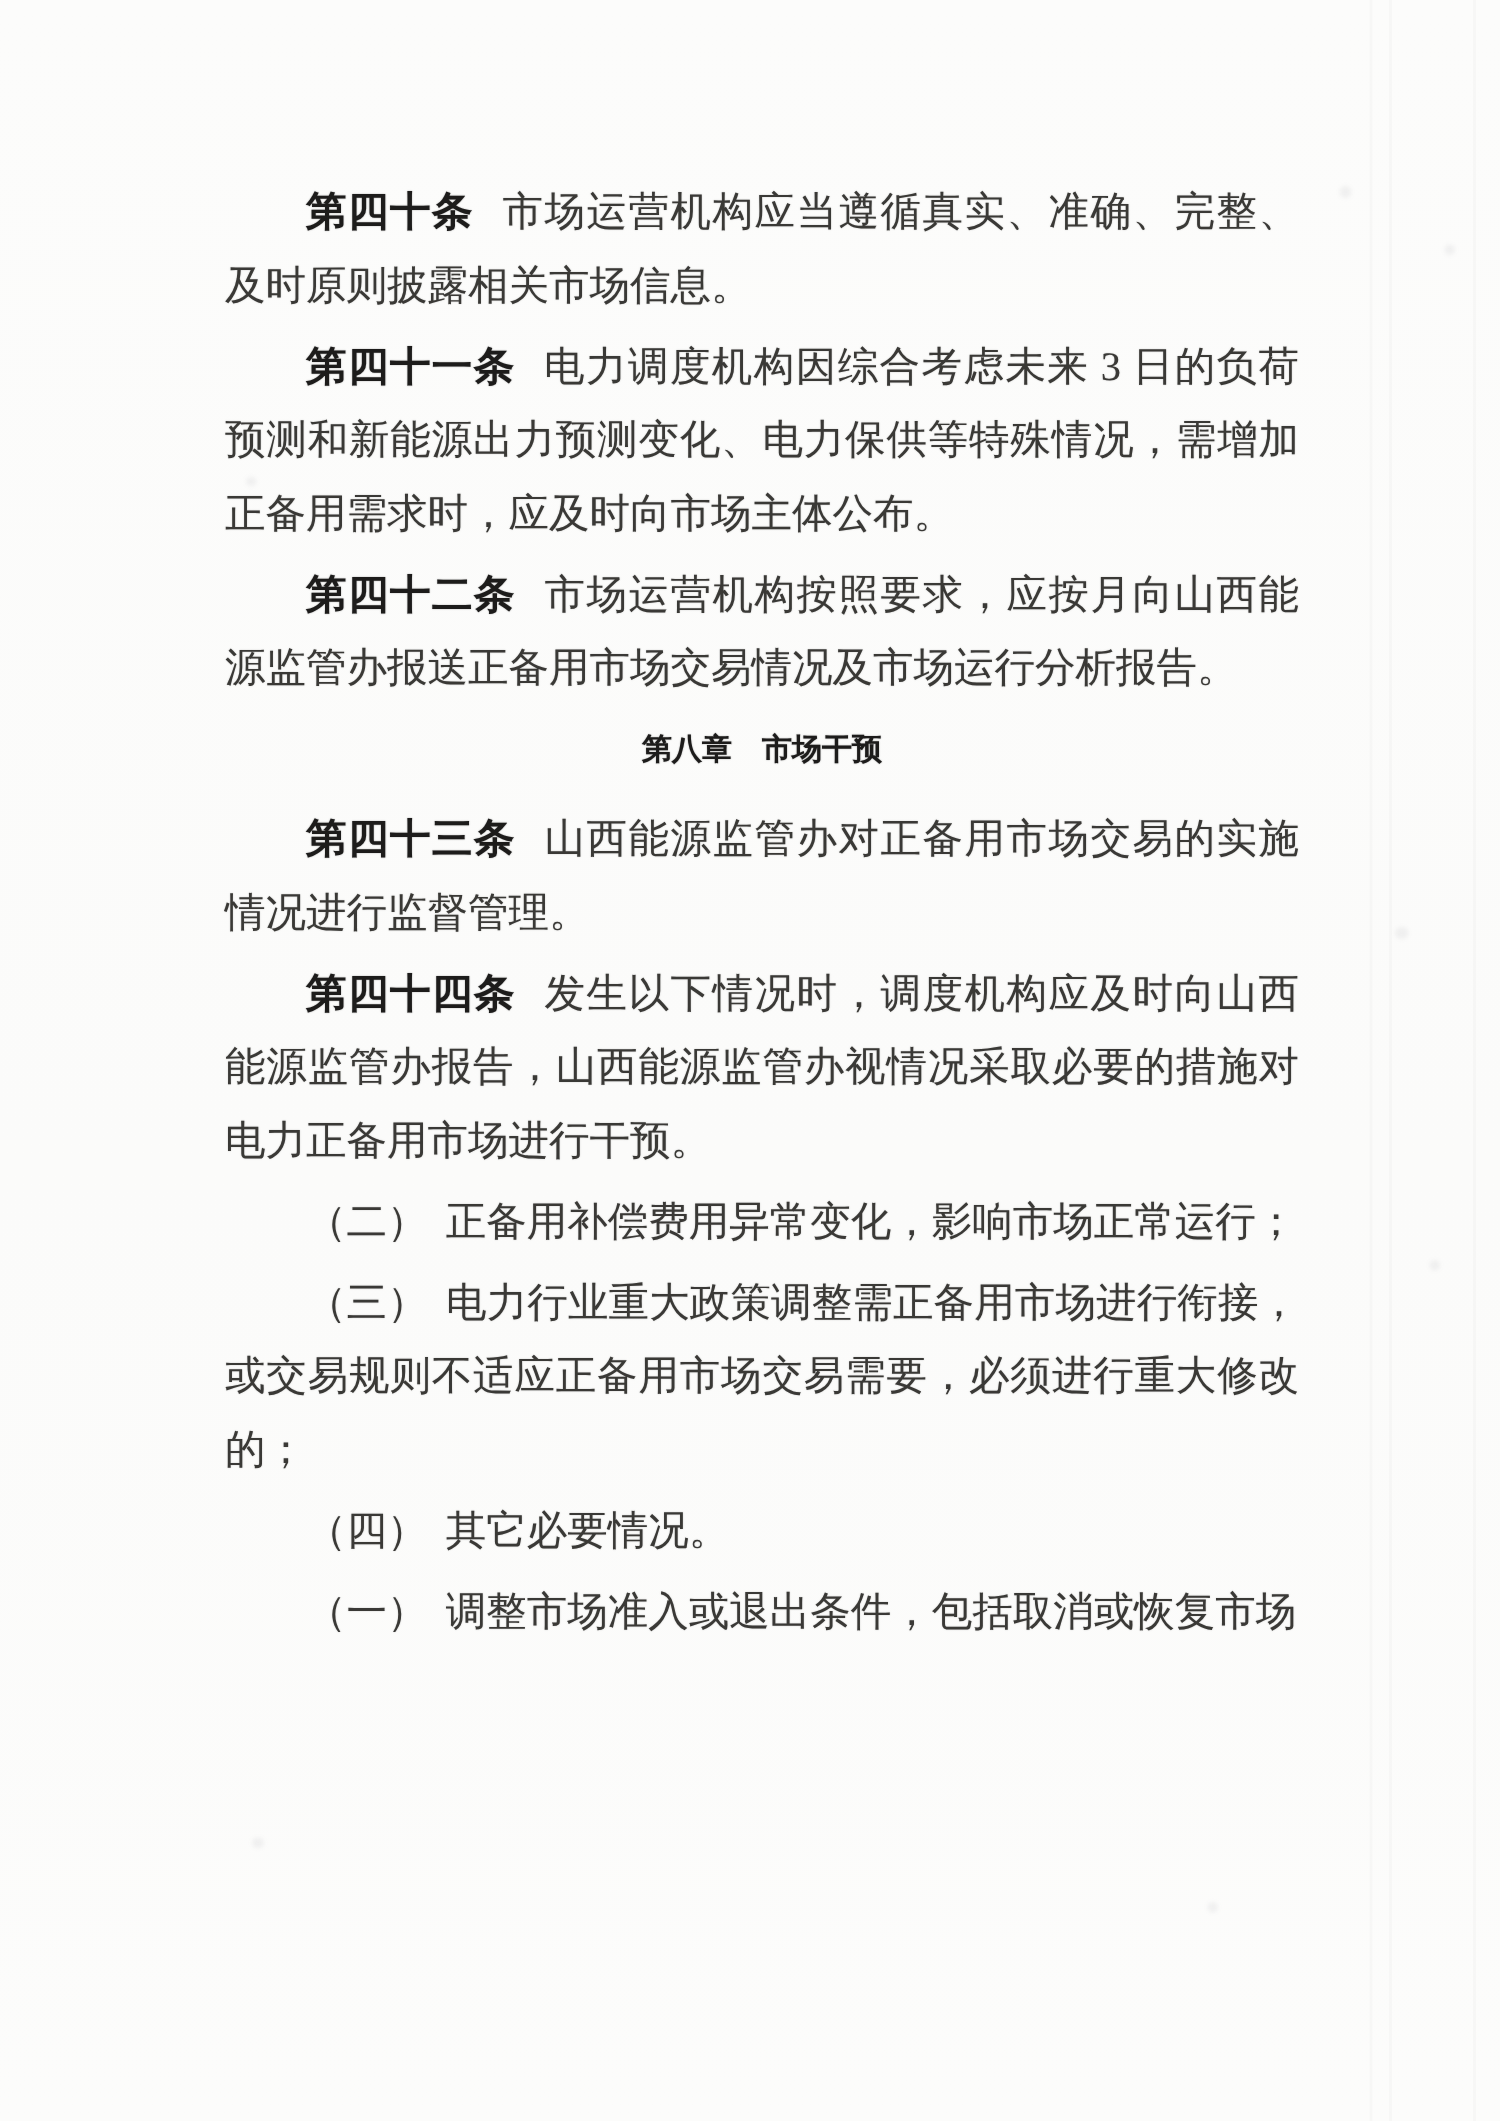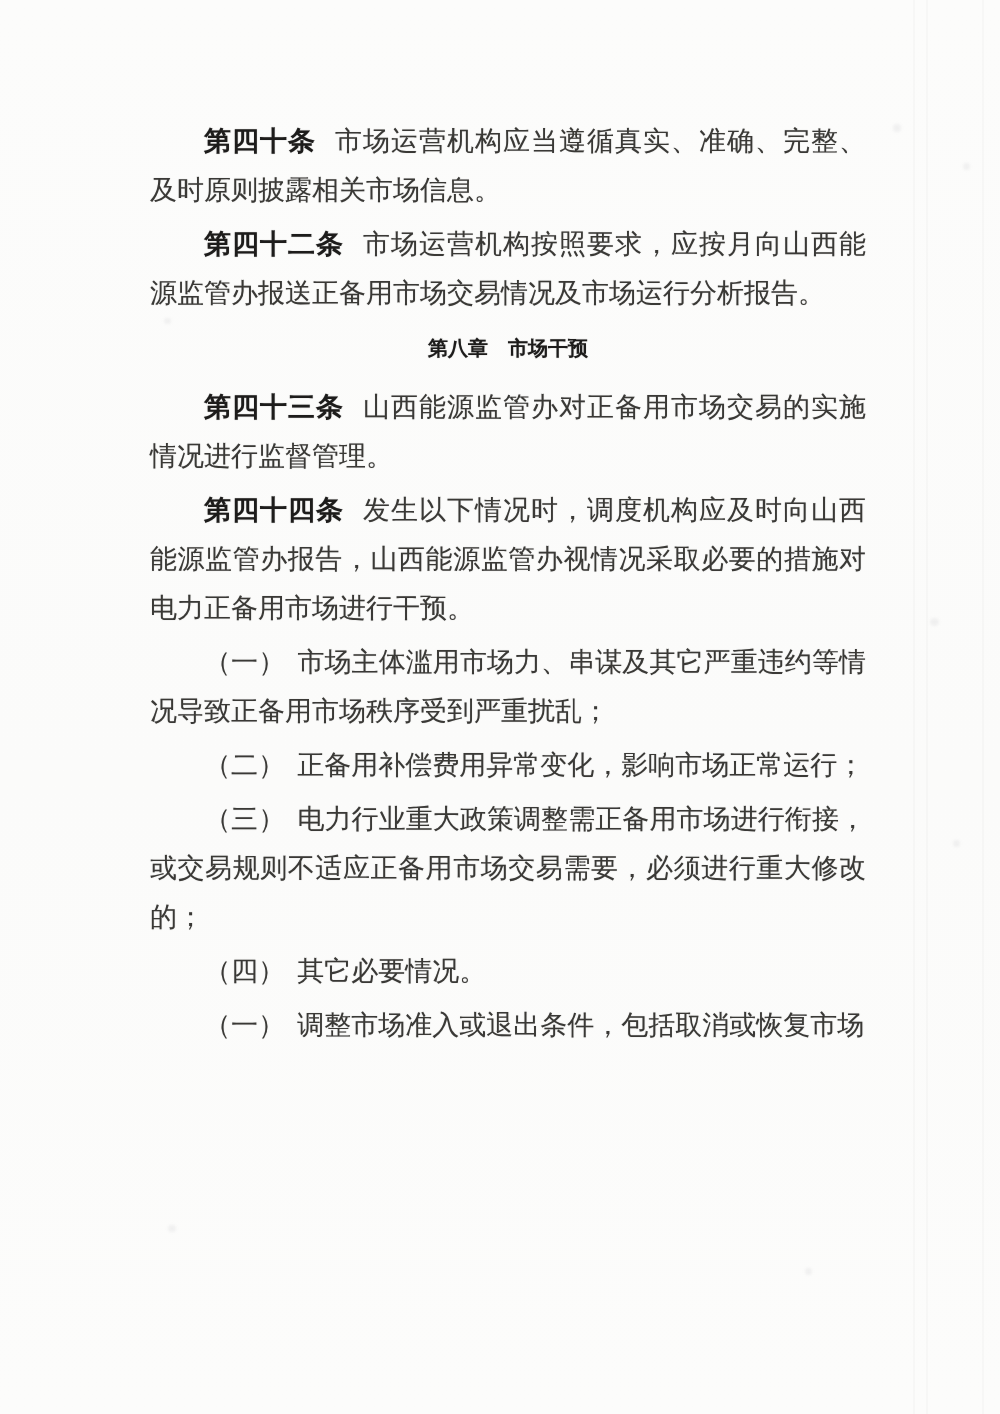--- a/index.html
+++ b/index.html
@@ -88,6 +88,7 @@
 
     <p class="article"><span class="lead">第四十条</span><span class="body">市场运营机构应当遵循真实、准确、完整、及时原则披露相关市场信息。</span></p>
 
+    <p class="article"><span class="lead">第四十一条</span><span class="body">电力调度机构因综合考虑未来 3 日的负荷预测和新能源出力预测变化、电力保供等特殊情况，需增加正备用需求时，应及时向市场主体公布。</span></p>
 
     <p class="article"><span class="lead">第四十二条</span><span class="body">市场运营机构按照要求，应按月向山西能源监管办报送正备用市场交易情况及市场运行分析报告。</span></p>
 

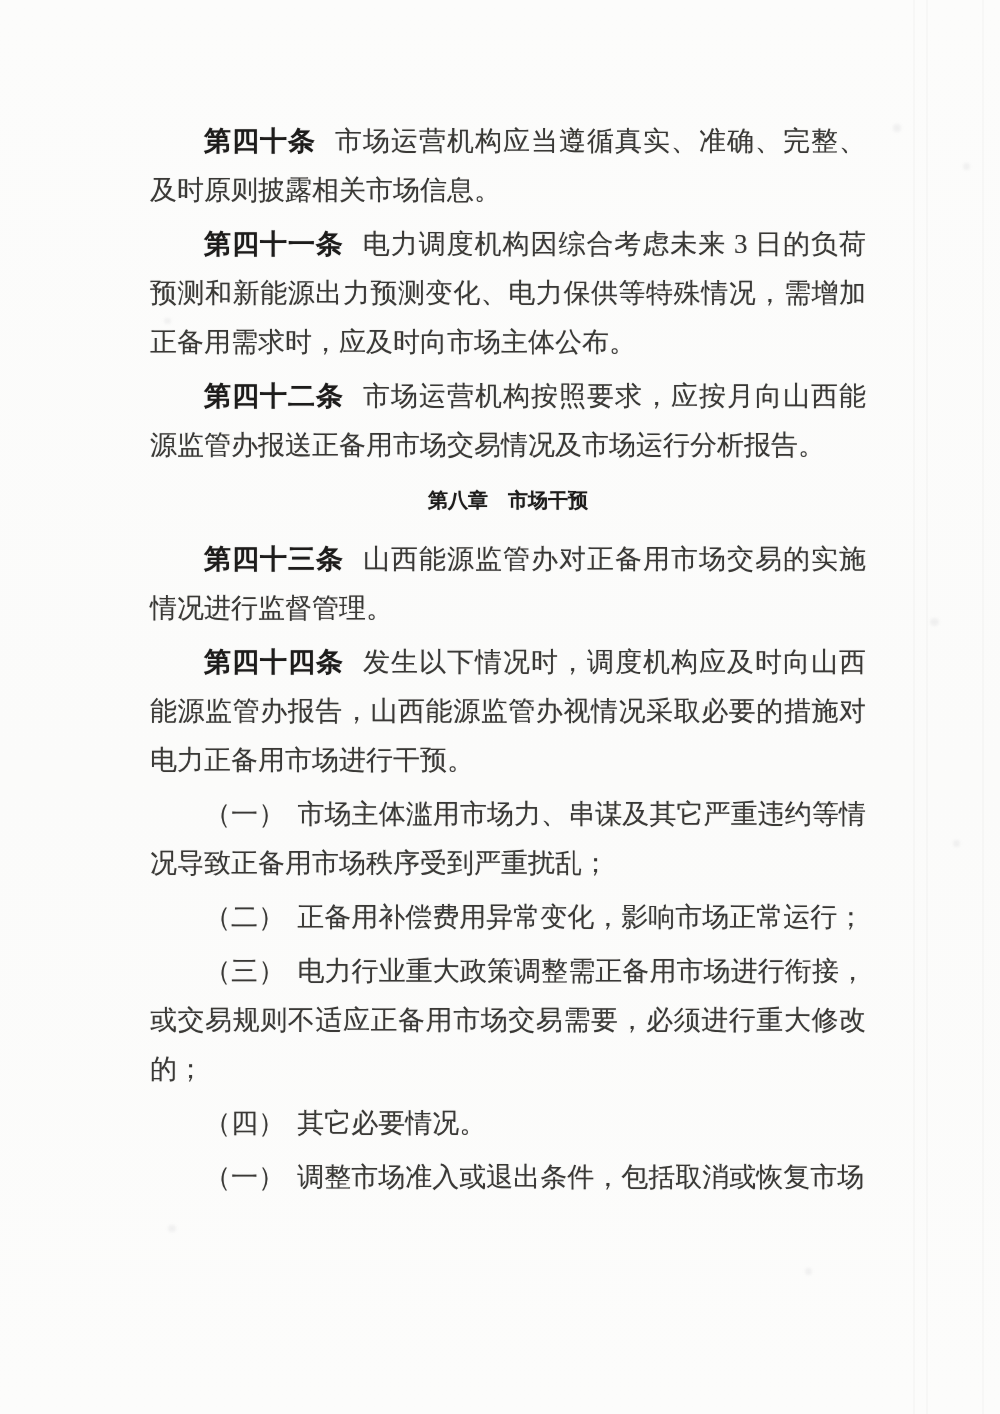--- a/index.html
+++ b/index.html
@@ -98,7 +98,6 @@
 
     <p class="article"><span class="lead">第四十四条</span><span class="body">发生以下情况时，调度机构应及时向山西能源监管办报告，山西能源监管办视情况采取必要的措施对电力正备用市场进行干预。</span></p>
 
-    <p class="item"><span class="marker">（一）</span><span class="ibody">市场主体滥用市场力、串谋及其它严重违约等情况导致正备用市场秩序受到严重扰乱；</span></p>
 
     <p class="item"><span class="marker">（二）</span><span class="ibody">正备用补偿费用异常变化，影响市场正常运行；</span></p>
 

